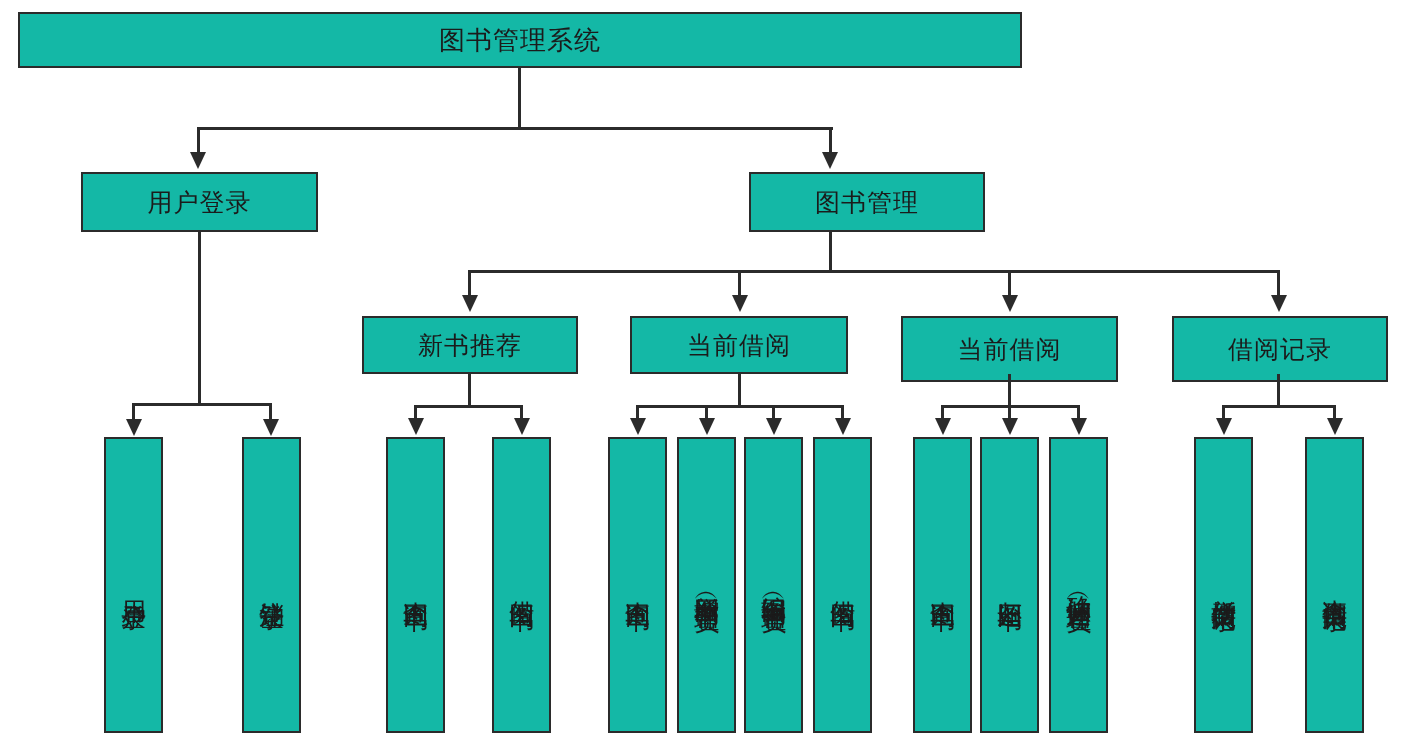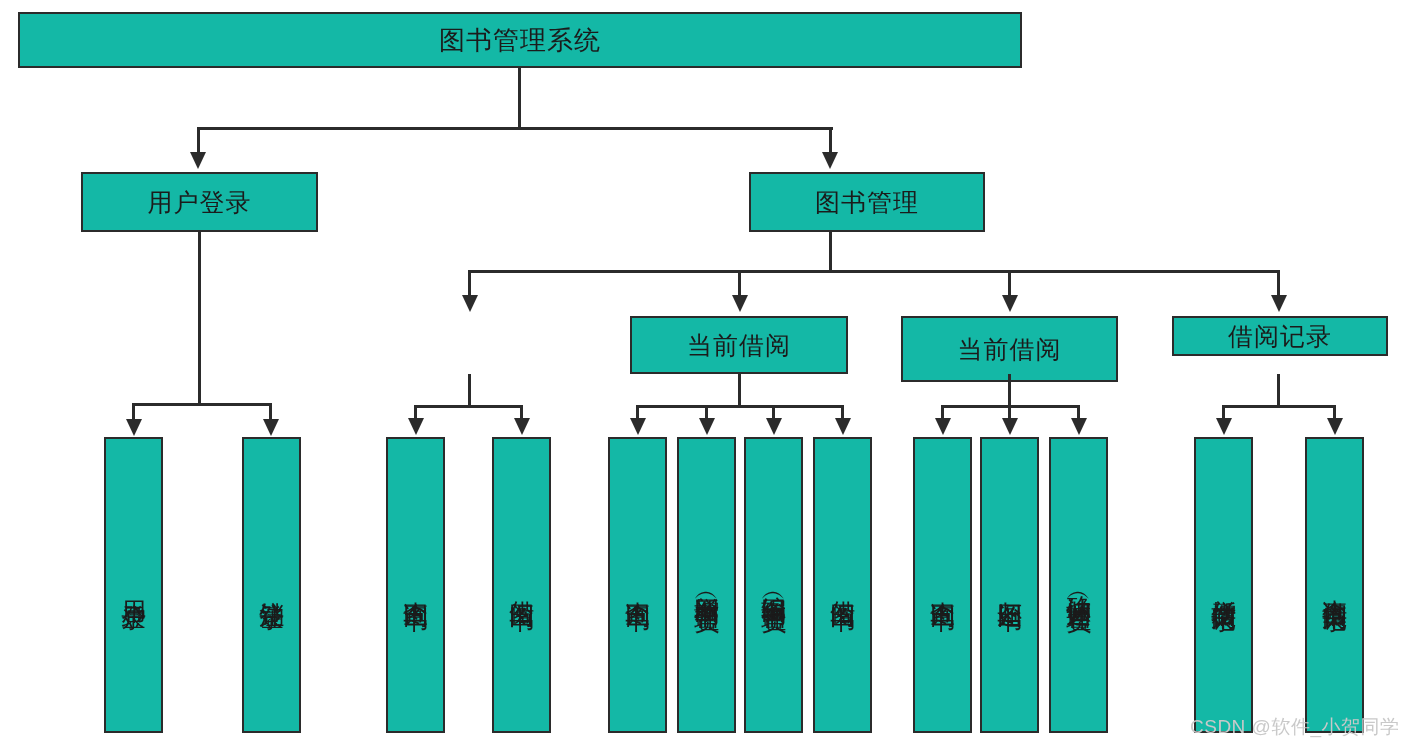--- a/index.html
+++ b/index.html
@@ -111,6 +111,9 @@
   <div class="edge edge-v" style="left:1277px; top:270px; width:3px; height:28px;"></div>
   <div class="arrow" style="left:1271px; top:295px;"></div>
 
+  <div class="node node-h" style="left:362px; top:316px; width:216px; height:58px;">
+    <span>新书推荐</span>
+  </div>
   <div class="node node-h" style="left:630px; top:316px; width:218px; height:58px;">
     <span>当前借阅</span>
   </div>

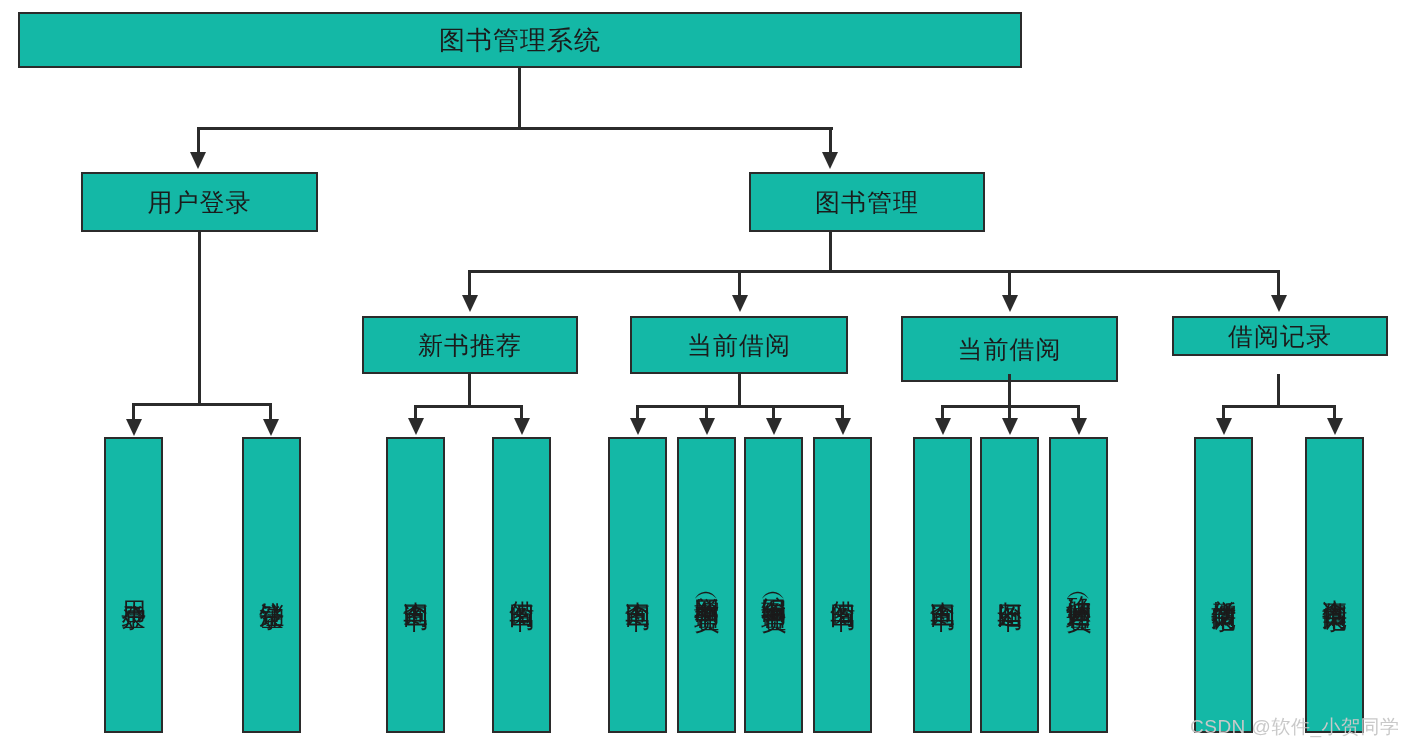--- a/index.html
+++ b/index.html
@@ -120,7 +120,7 @@
   <div class="node node-h" style="left:901px; top:316px; width:217px; height:66px;">
     <span>当前借阅</span>
   </div>
-  <div class="node node-h" style="left:1172px; top:316px; width:216px; height:40px;">
+  <div class="node node-h" style="left:1172px; top:316px; width:216px; height:66px;">
     <span>借阅记录</span>
   </div>
 

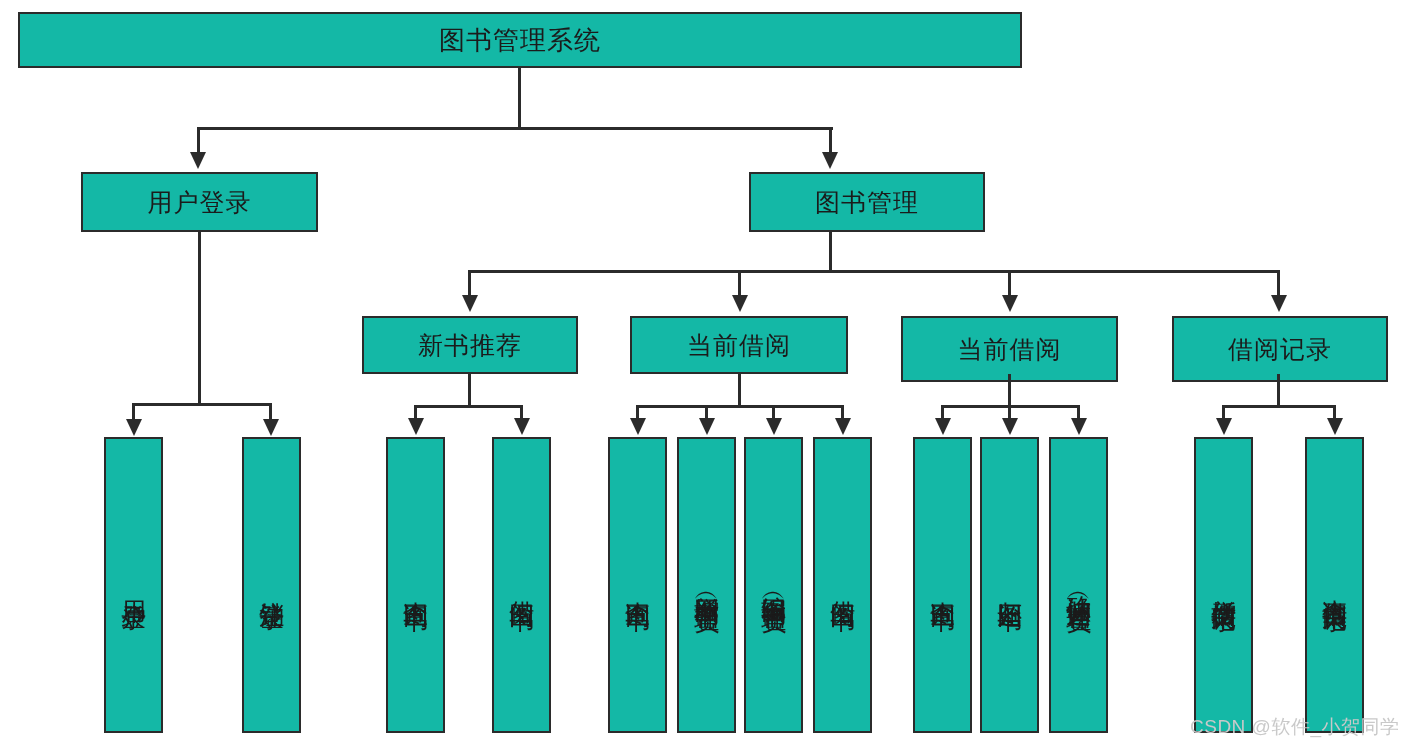--- a/index.html
+++ b/index.html
@@ -202,7 +202,6 @@
     <span>查询借阅记录</span>
   </div>
 
-  <div class="watermark" style="left:1190px; top:714px;">CSDN @软件_小贺同学</div>
 
 </div>
 

